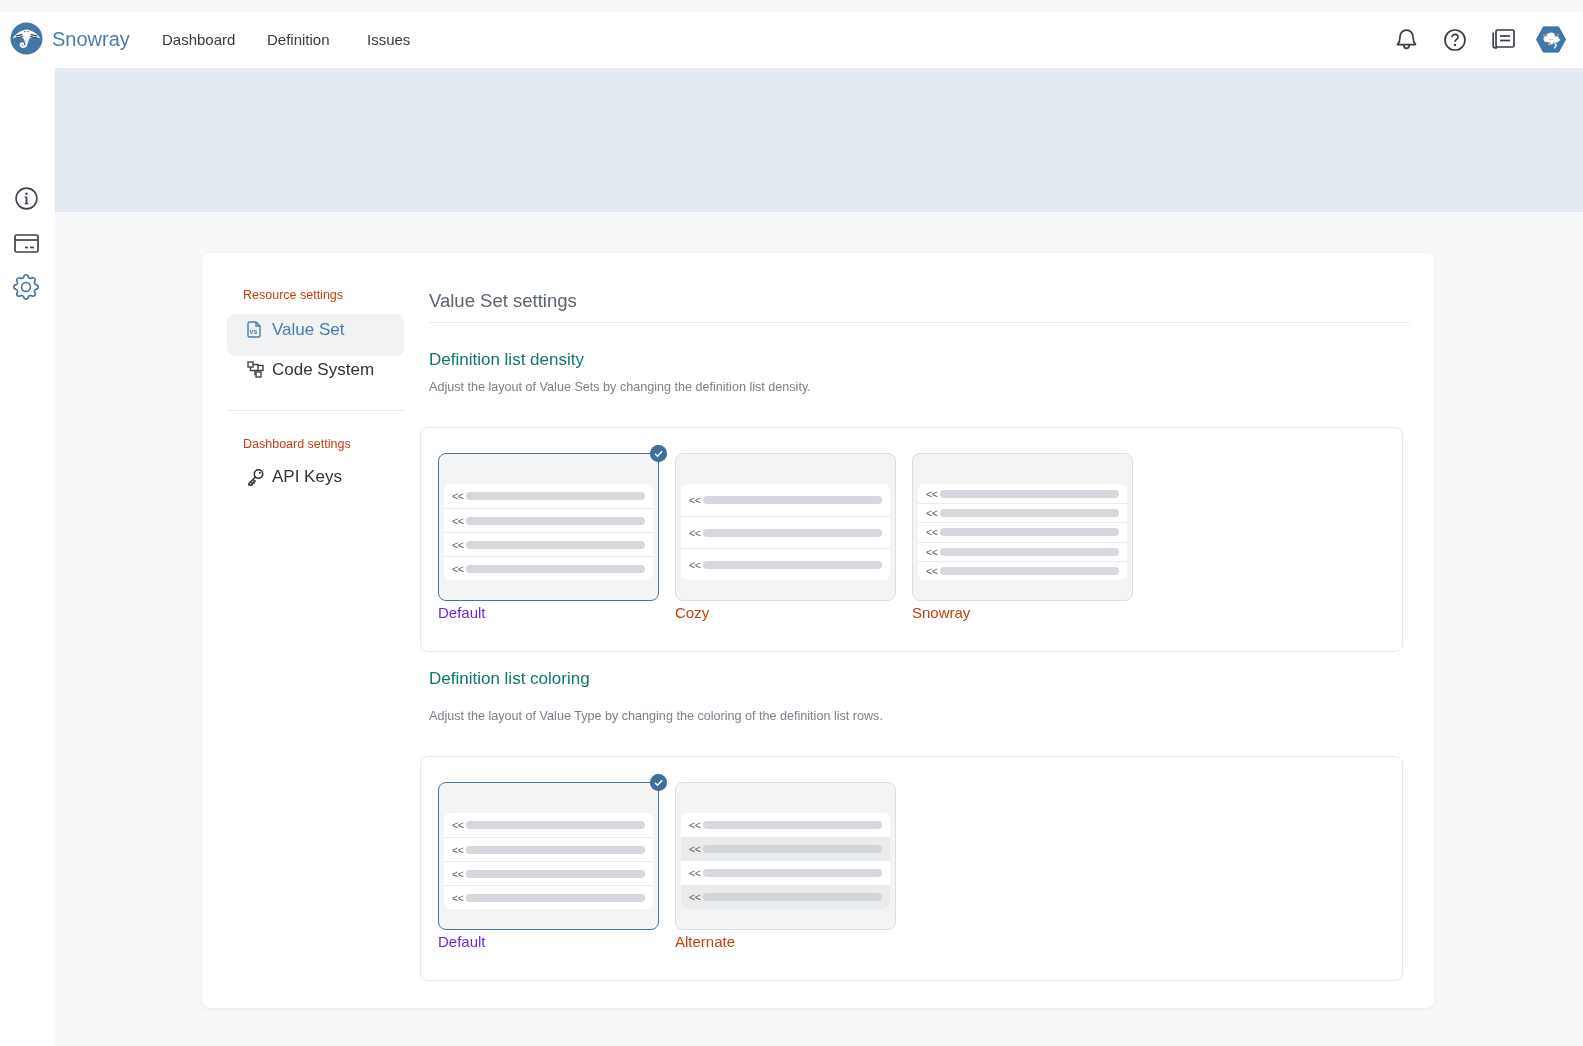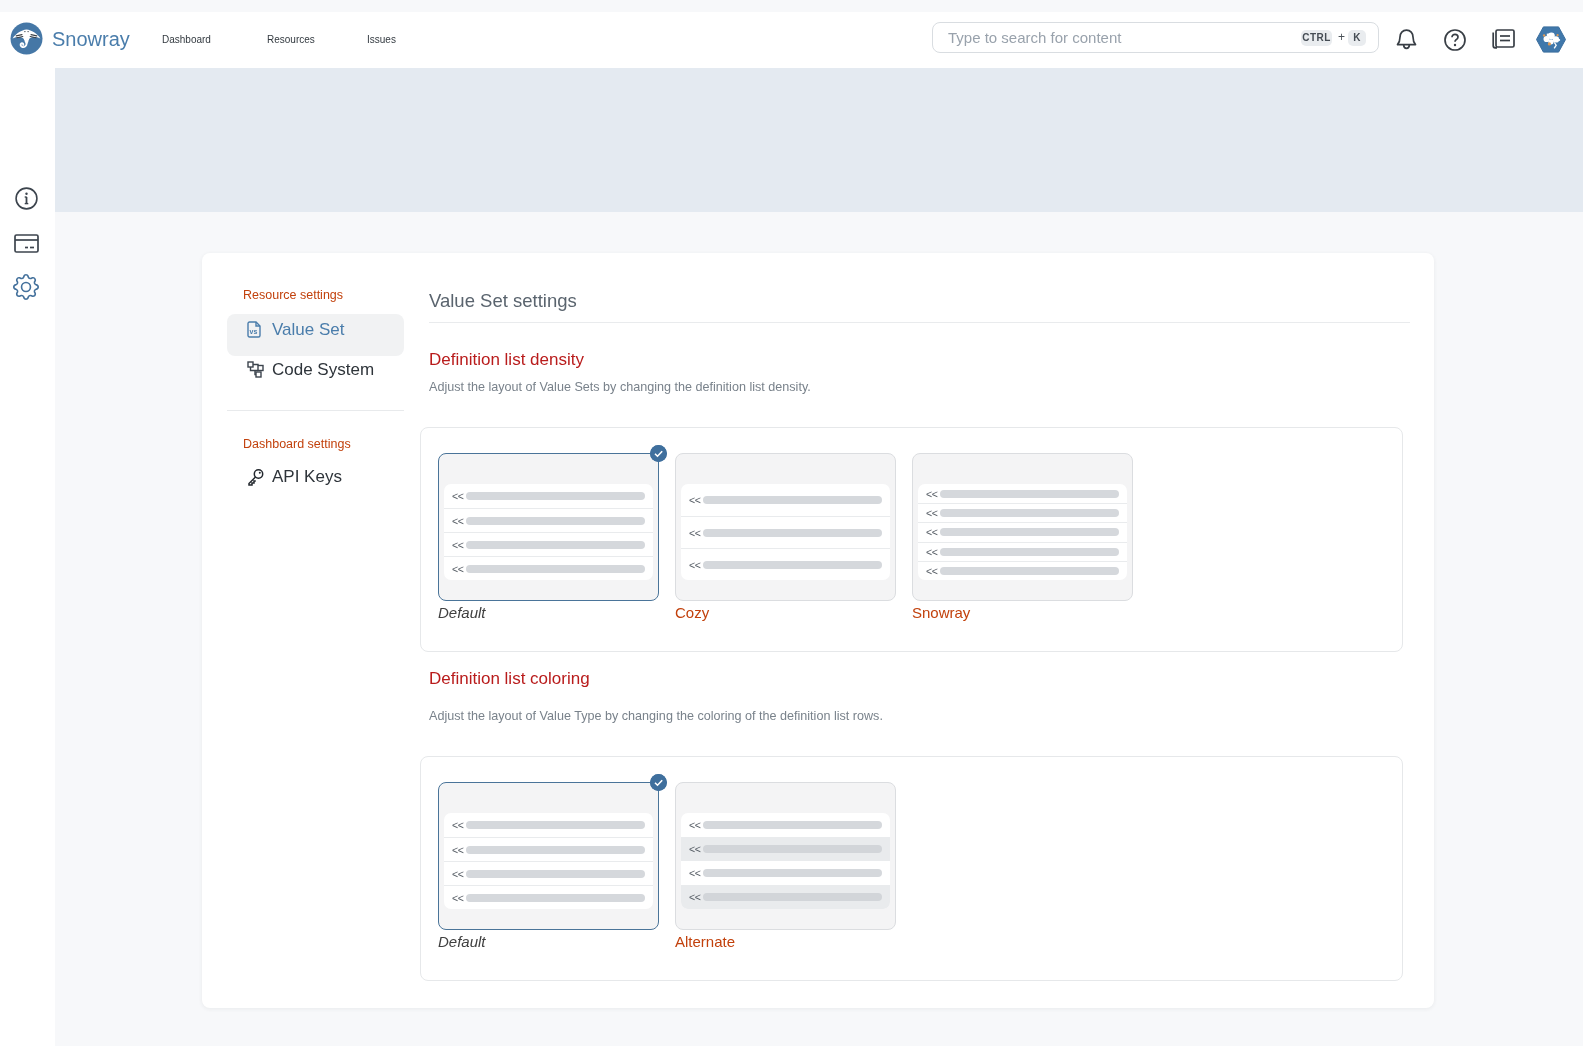--- a/index.html
+++ b/index.html
@@ -10,7 +10,7 @@
 
 #header { position:absolute; left:0; top:0; width:1583px; height:56px; background:#ffffff; z-index:5;margin-top:12px; }
 #brand { position:absolute; left:52px; top:0; line-height:54px; font-size:20px; color:#4a7dab; }
-.navlink { position:absolute; top:0; line-height:56px; font-size:10px; color:#333a40; }
+.navlink { position:absolute; top:0; line-height:56px; font-size:15px; color:#333a40; }
 #search { position:absolute; left:932px; top:10px; width:447px; height:31px; border:1px solid #d9dde1; border-radius:8px; background:#fff; }
 #search .ph { position:absolute; left:15px; top:0; line-height:29px; font-size:15px; color:#99a2ac; }
 .kbd { position:absolute; top:7px; height:16px; background:#e9ecef; border-radius:5px; font-size:10px; font-weight:bold; color:#454c54; text-align:center; line-height:16px; letter-spacing:0.5px; }

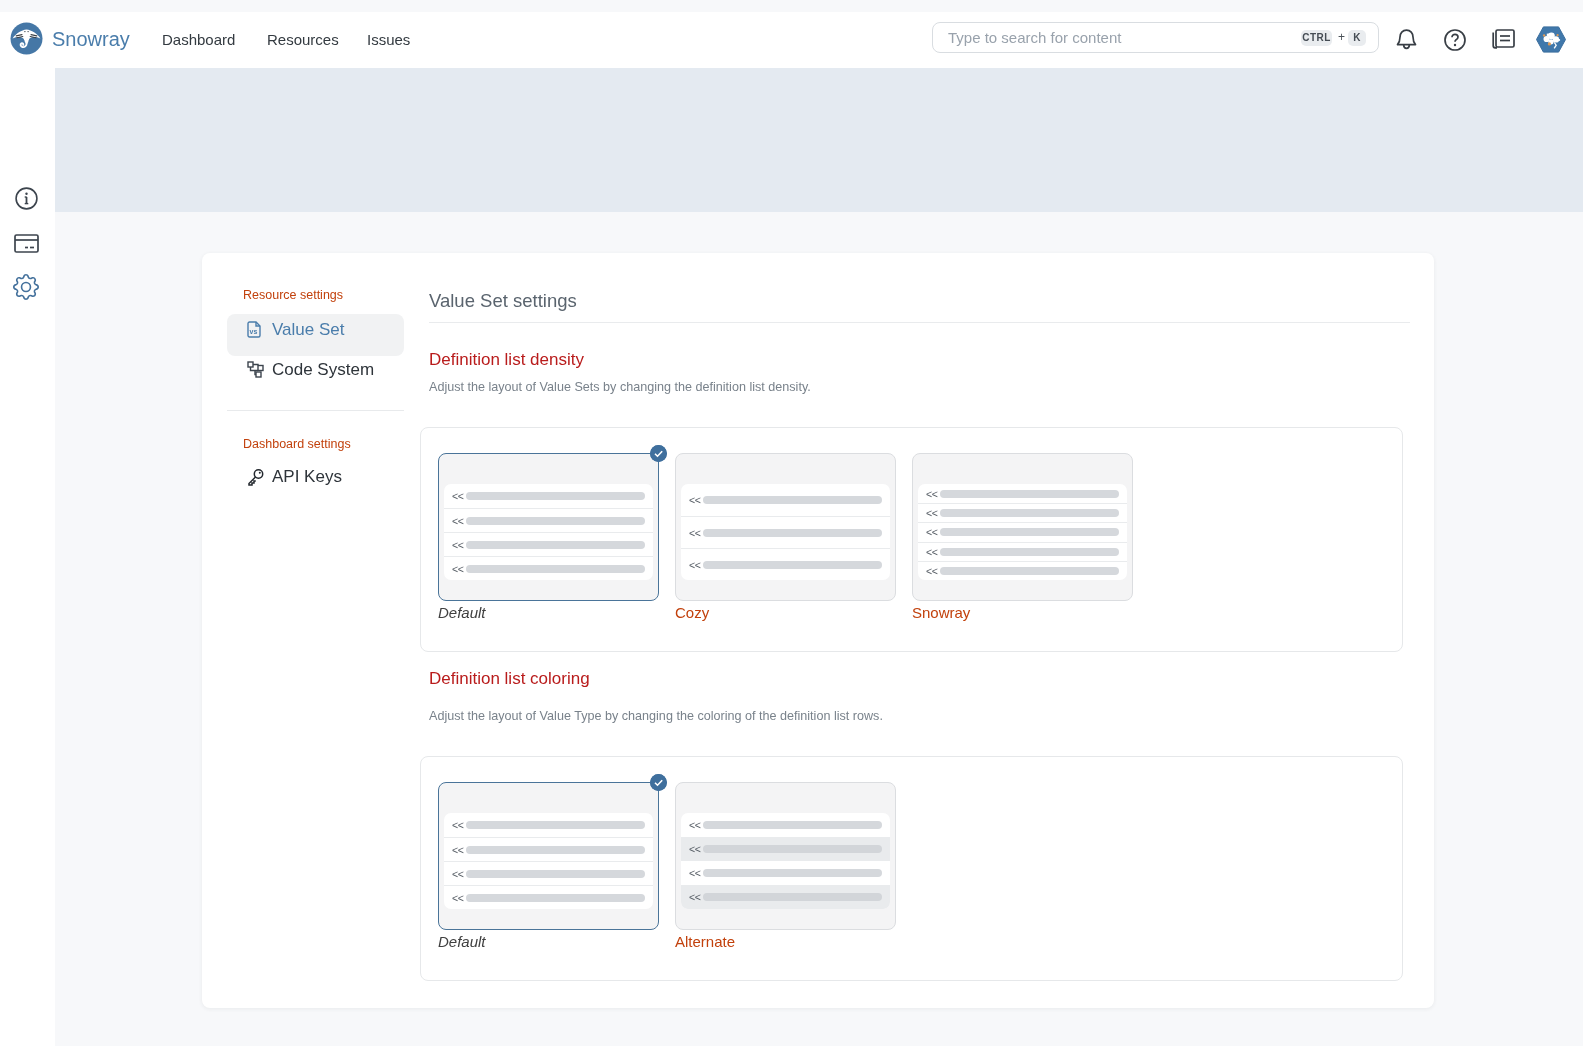--- a/index.html
+++ b/index.html
@@ -75,7 +75,7 @@
   </svg>
   <span id="brand">Snowray</span>
   <span class="navlink" style="left:162px">Dashboard</span>
-  <span class="navlink" style="left:267px">Resources</span>
+  <span class="navlink" style="left:267px">Definition</span>
   <span class="navlink" style="left:367px">Issues</span>
 
   <div id="search">

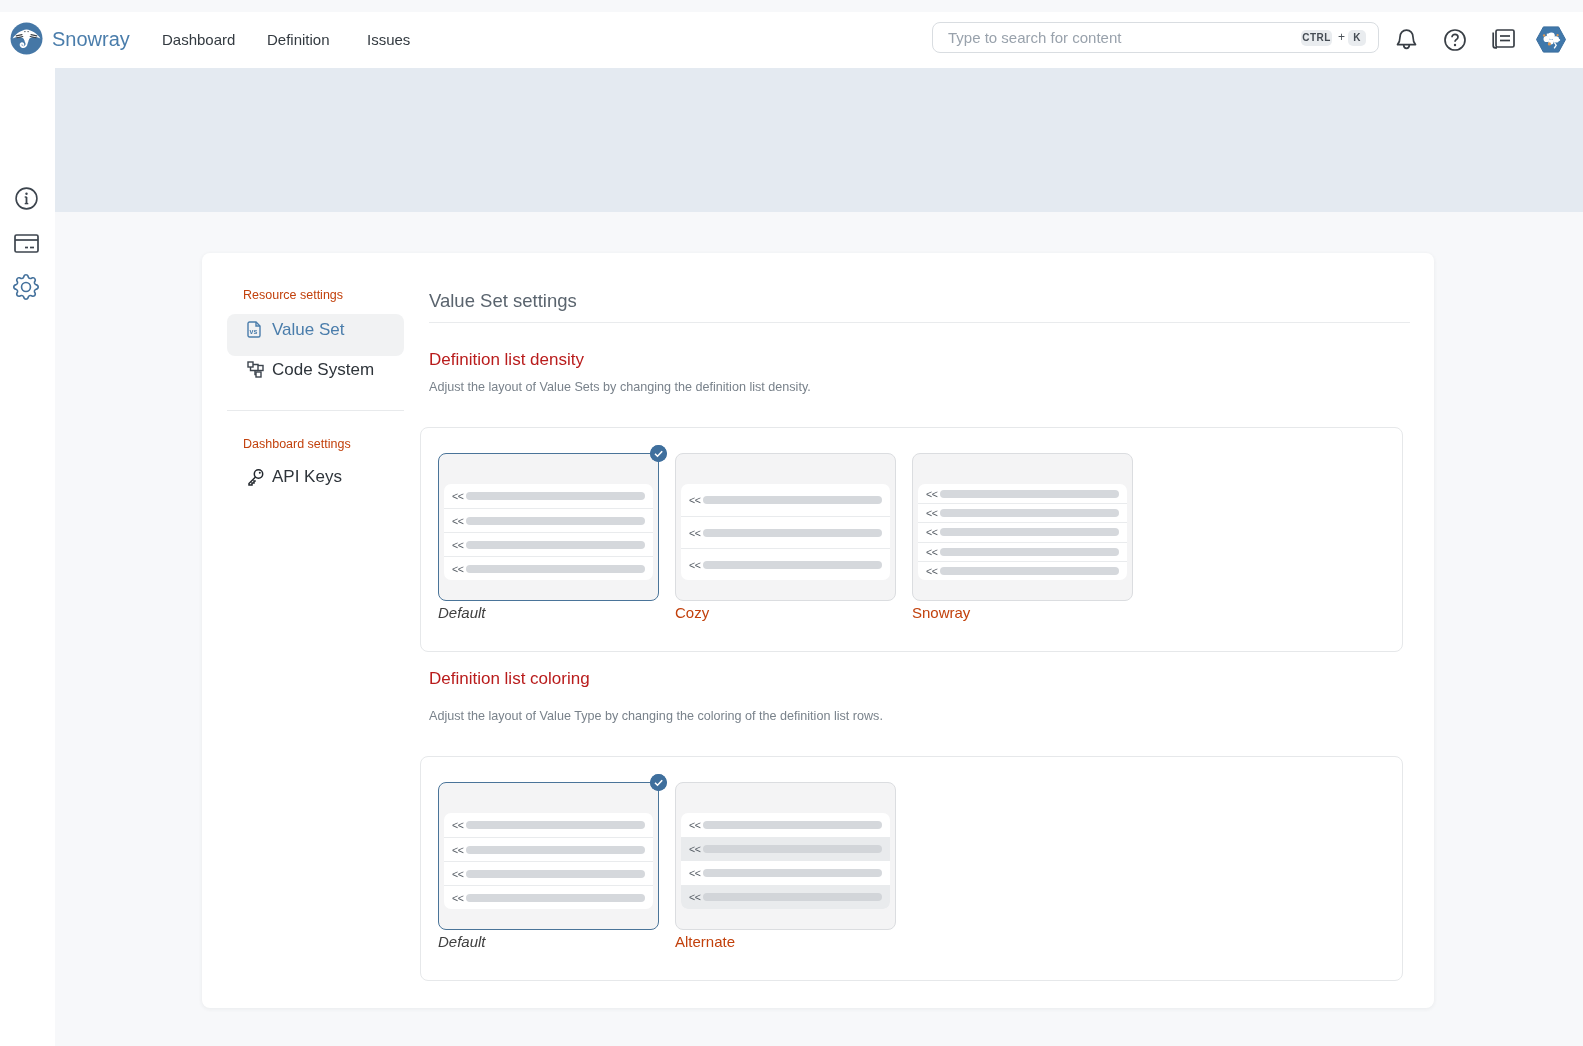--- a/index.html
+++ b/index.html
@@ -78,12 +78,6 @@
   <span class="navlink" style="left:267px">Definition</span>
   <span class="navlink" style="left:367px">Issues</span>
 
-  <div id="search">
-    <span class="ph">Type to search for content</span>
-    <span class="kbd" style="left:368px;width:31px">CTRL</span>
-    <span id="kplus">+</span>
-    <span class="kbd" style="left:415px;width:18px">K</span>
-  </div>
 
   <svg class="abs" style="left:1395px;top:16px" width="23" height="24" viewBox="0 0 23 24">
     <path d="M11.5 2.2 C7.6 2.2 5 5.2 5 9 C5 13.5 3.6 15.3 2.5 16.6 L20.5 16.6 C19.4 15.3 18 13.5 18 9 C18 5.2 15.4 2.2 11.5 2.2 Z" fill="none" stroke="#383e45" stroke-width="1.7" stroke-linejoin="round"></path>

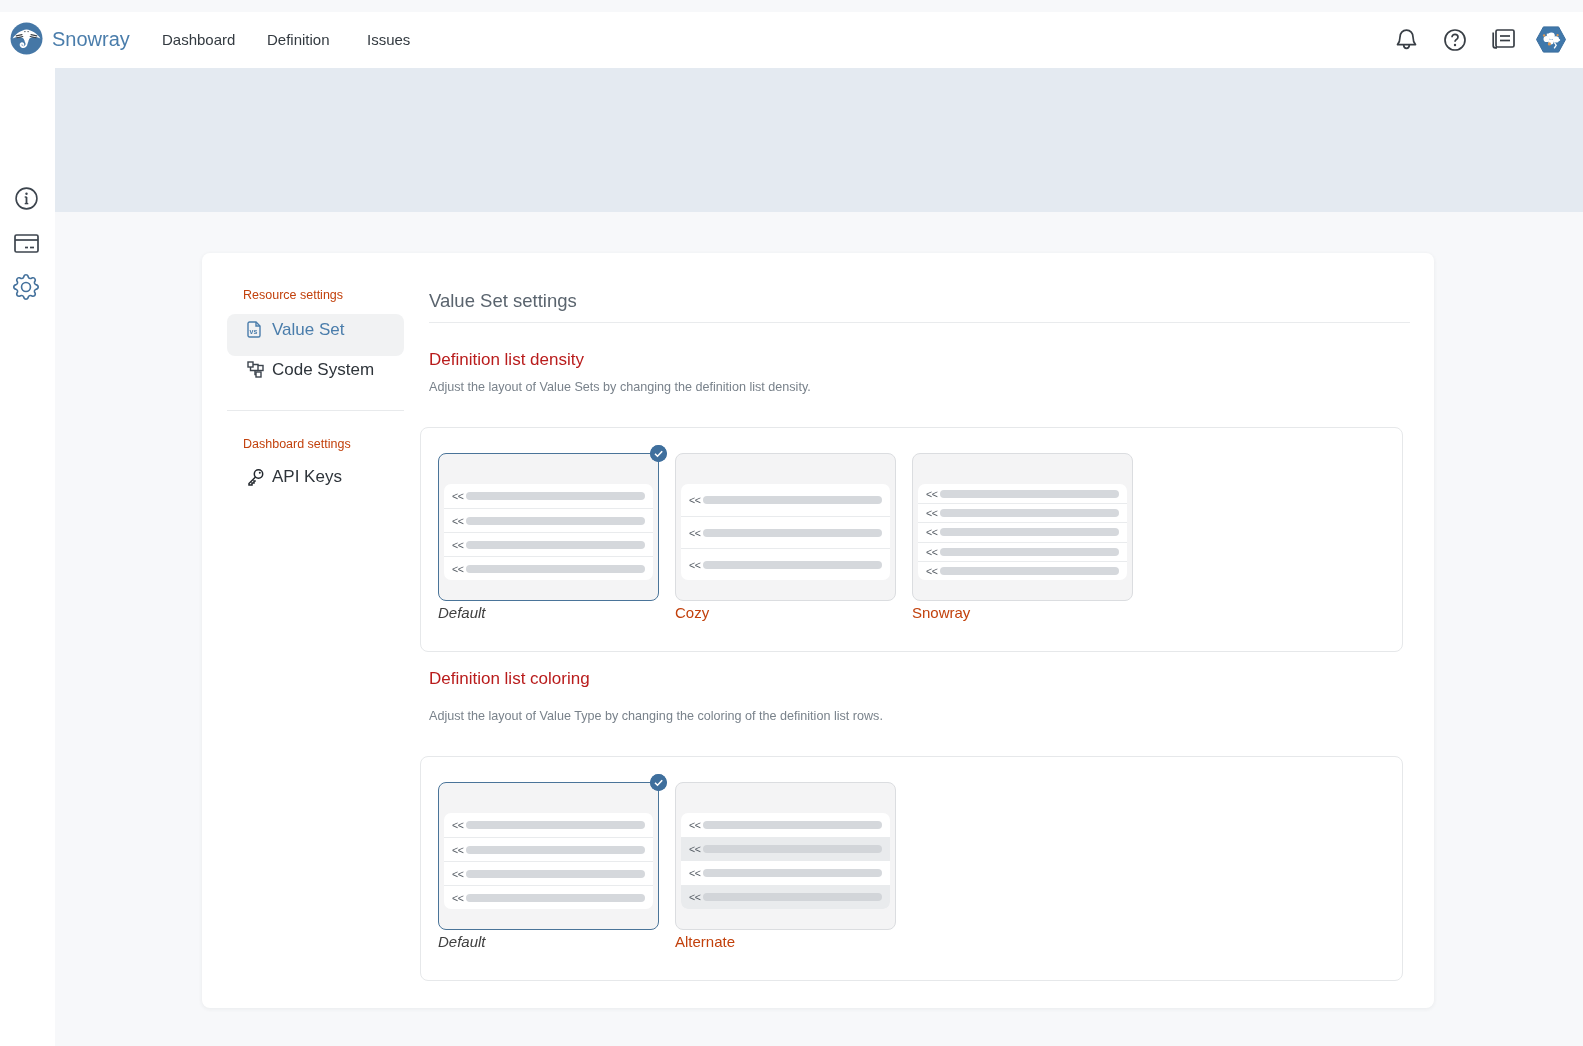--- a/index.html
+++ b/index.html
@@ -36,7 +36,7 @@
 
 #title { position:absolute; left:227px; top:37px; font-size:18.5px; color:#5a646e; }
 #titlehr { position:absolute; left:227px; top:69px; width:981px; height:1px; background:#e9ebed; }
-.h2 { position:absolute; left:227px; font-size:17px; color:#b91c1c; }
+.h2 { position:absolute; left:227px; font-size:17px; color:#0f766e; }
 .desc { position:absolute; left:227px; font-size:12.6px; color:#79828b; }
 .group { position:absolute; left:218px; width:983px; height:225px; border:1px solid #e6e8ea; border-radius:8px; }
 

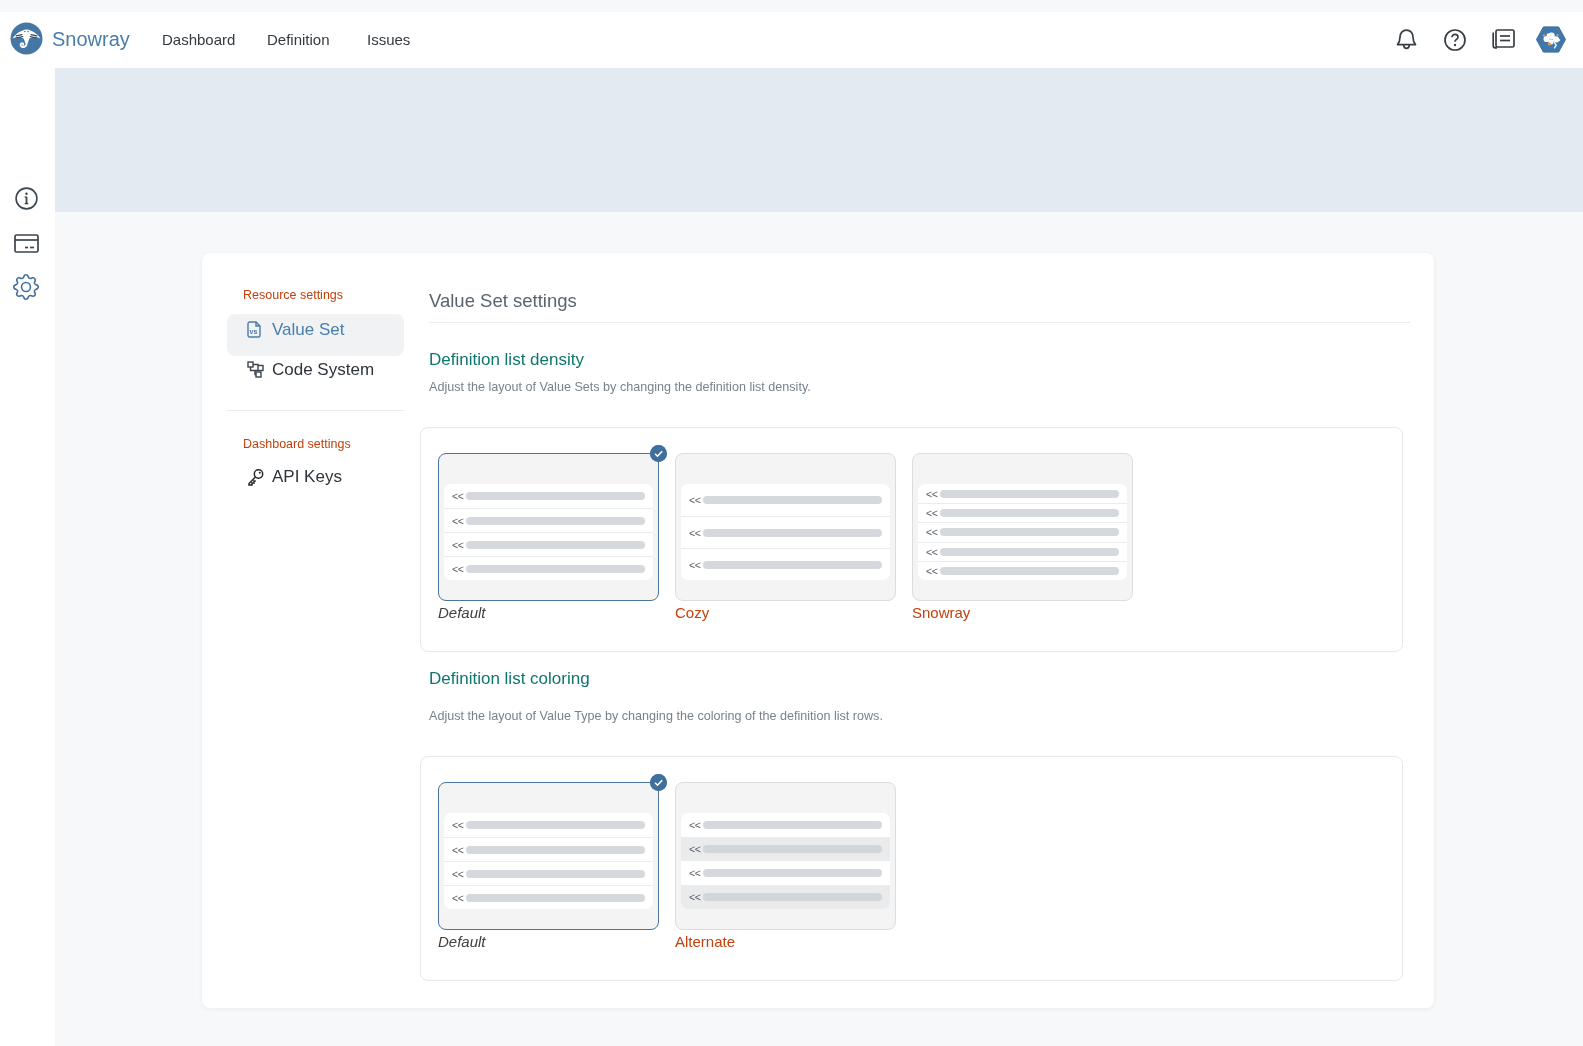--- a/index.html
+++ b/index.html
@@ -51,7 +51,7 @@
 .prow.divtop { border-top:1px solid #e9ebed; }
 .prow.alt { background:#e9ebed; }
 .plabel { position:absolute; top:176px; margin-left:-1px; font-size:15px; color:#c2410c; }
-.plabel.sel { color:#404040;font-style:italic; }
+.plabel.sel { color:#6d28d9; }
 </style>
 </head>
 <body>

